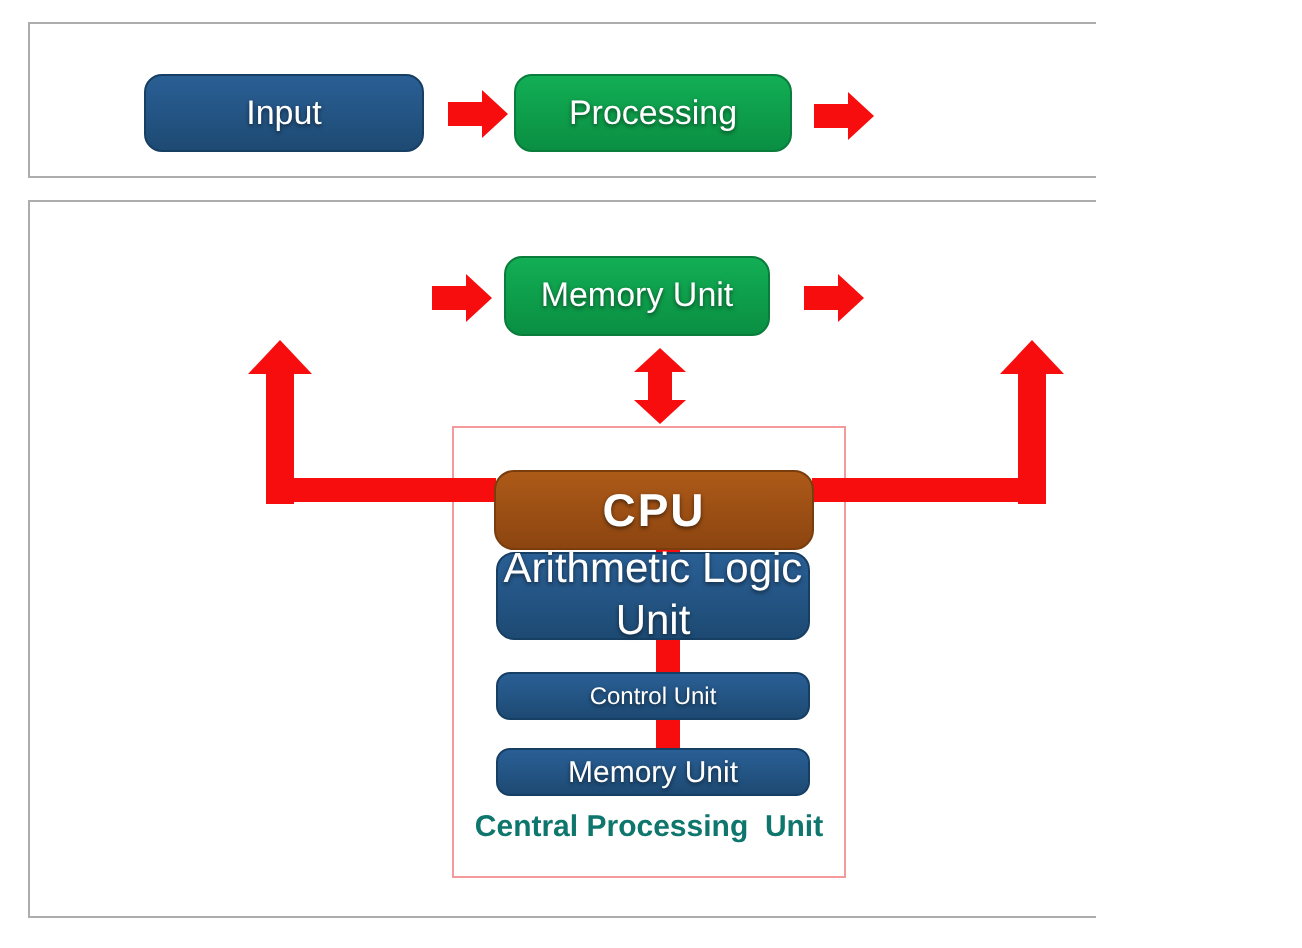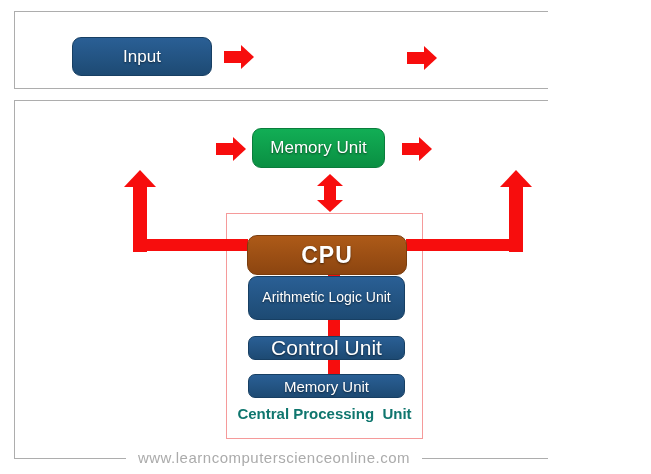--- a/index.html
+++ b/index.html
@@ -93,6 +93,7 @@
       <div class="shaft"></div>
       <div class="head"></div>
     </div>
+  <div class="node green n-processing">Processing</div>
   <div class="harrow ha2">
       <div class="shaft"></div>
       <div class="head"></div>

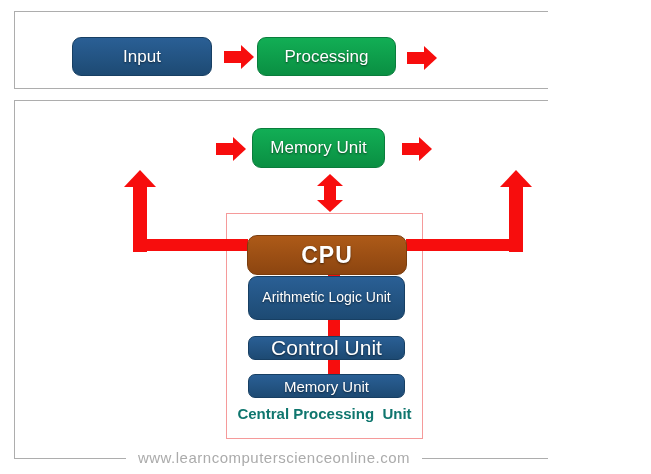--- a/index.html
+++ b/index.html
@@ -63,7 +63,7 @@
   
   .cpu-group{position:absolute;left:226px;top:213px;width:197px;height:226px;border:1.5px solid #f59a9a;box-sizing:border-box;background:transparent;z-index:1;}
   .n-cpu{left:247px;top:235px;width:160px;height:40px;font-size:23px;font-weight:700;letter-spacing:1px;border-radius:10px;}
-  .n-alu{left:248px;top:276px;width:157px;height:44px;font-size:14px;line-height:1.25;text-align:center;}
+  .n-alu{left:248px;top:276px;width:157px;height:44px;font-size:21px;line-height:1.25;text-align:center;}
   .n-control{left:248px;top:336px;width:157px;height:24px;font-size:21px;border-radius:7px;}
   .n-memory2{left:248px;top:374px;width:157px;height:24px;font-size:15px;border-radius:7px;}
   .connector{position:absolute;width:12px;background:#f70d0d;z-index:2;}

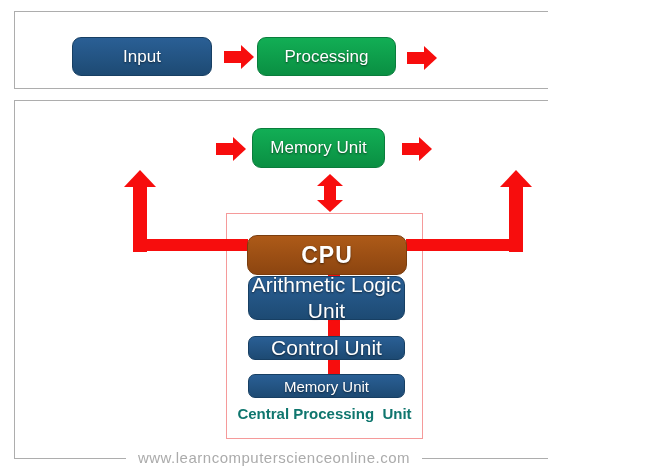--- a/index.html
+++ b/index.html
@@ -64,7 +64,7 @@
   .cpu-group{position:absolute;left:226px;top:213px;width:197px;height:226px;border:1.5px solid #f59a9a;box-sizing:border-box;background:transparent;z-index:1;}
   .n-cpu{left:247px;top:235px;width:160px;height:40px;font-size:23px;font-weight:700;letter-spacing:1px;border-radius:10px;}
   .n-alu{left:248px;top:276px;width:157px;height:44px;font-size:21px;line-height:1.25;text-align:center;}
-  .n-control{left:248px;top:336px;width:157px;height:24px;font-size:21px;border-radius:7px;}
+  .n-control{left:248px;top:336px;width:157px;height:24px;font-size:12px;border-radius:7px;}
   .n-memory2{left:248px;top:374px;width:157px;height:24px;font-size:15px;border-radius:7px;}
   .connector{position:absolute;width:12px;background:#f70d0d;z-index:2;}
   .c1{left:328px;top:260px;height:17px;}

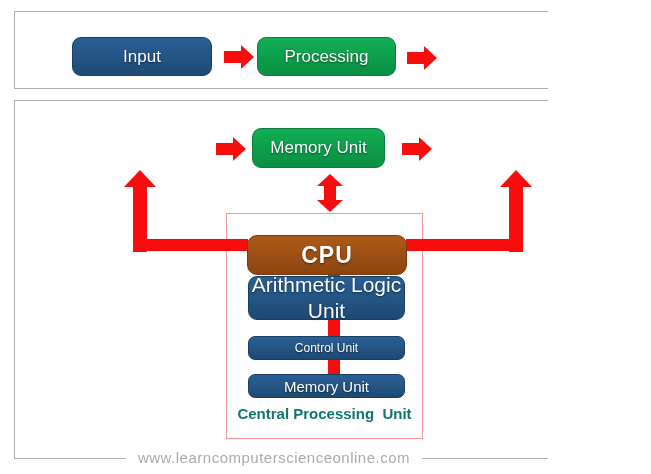--- a/index.html
+++ b/index.html
@@ -137,9 +137,6 @@
   <div class="node blue n-memory2">Memory Unit</div>
   <div class="cpu-caption">Central Processing  Unit</div>
 
-  <div class="watermark">
-    <span>www.learncomputerscienceonline.com</span>
-  </div>
 
 </div>
 

